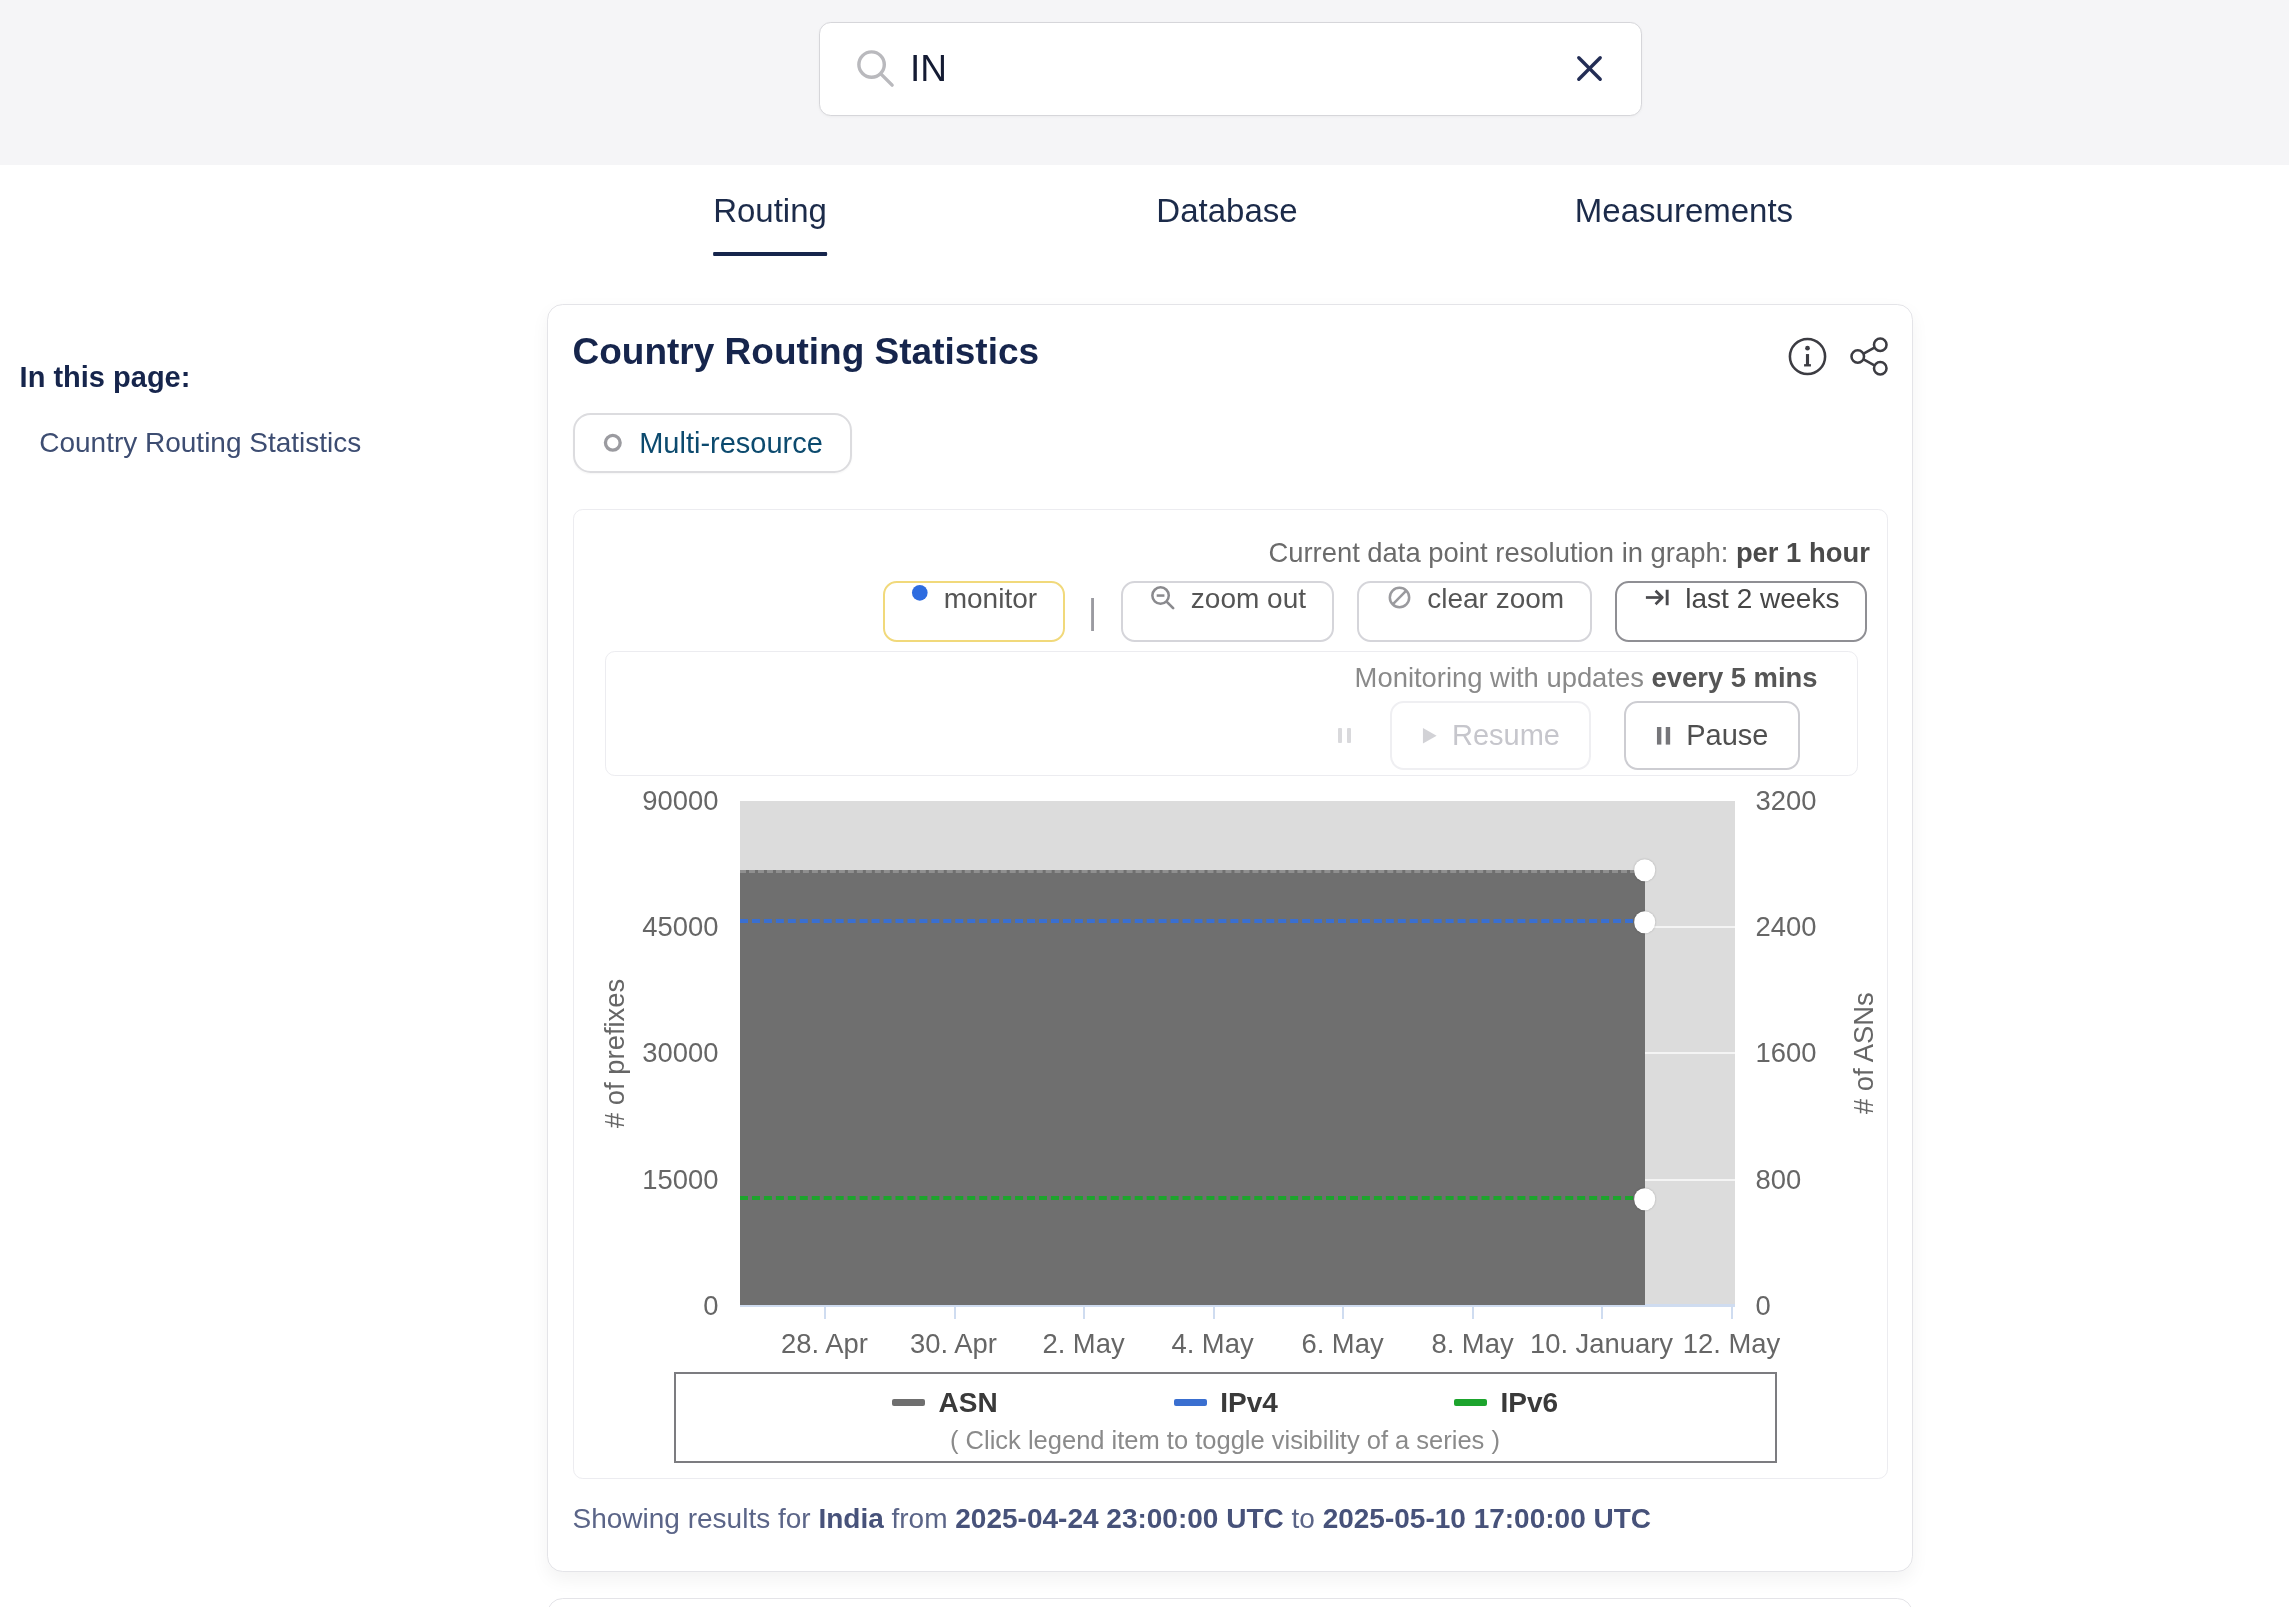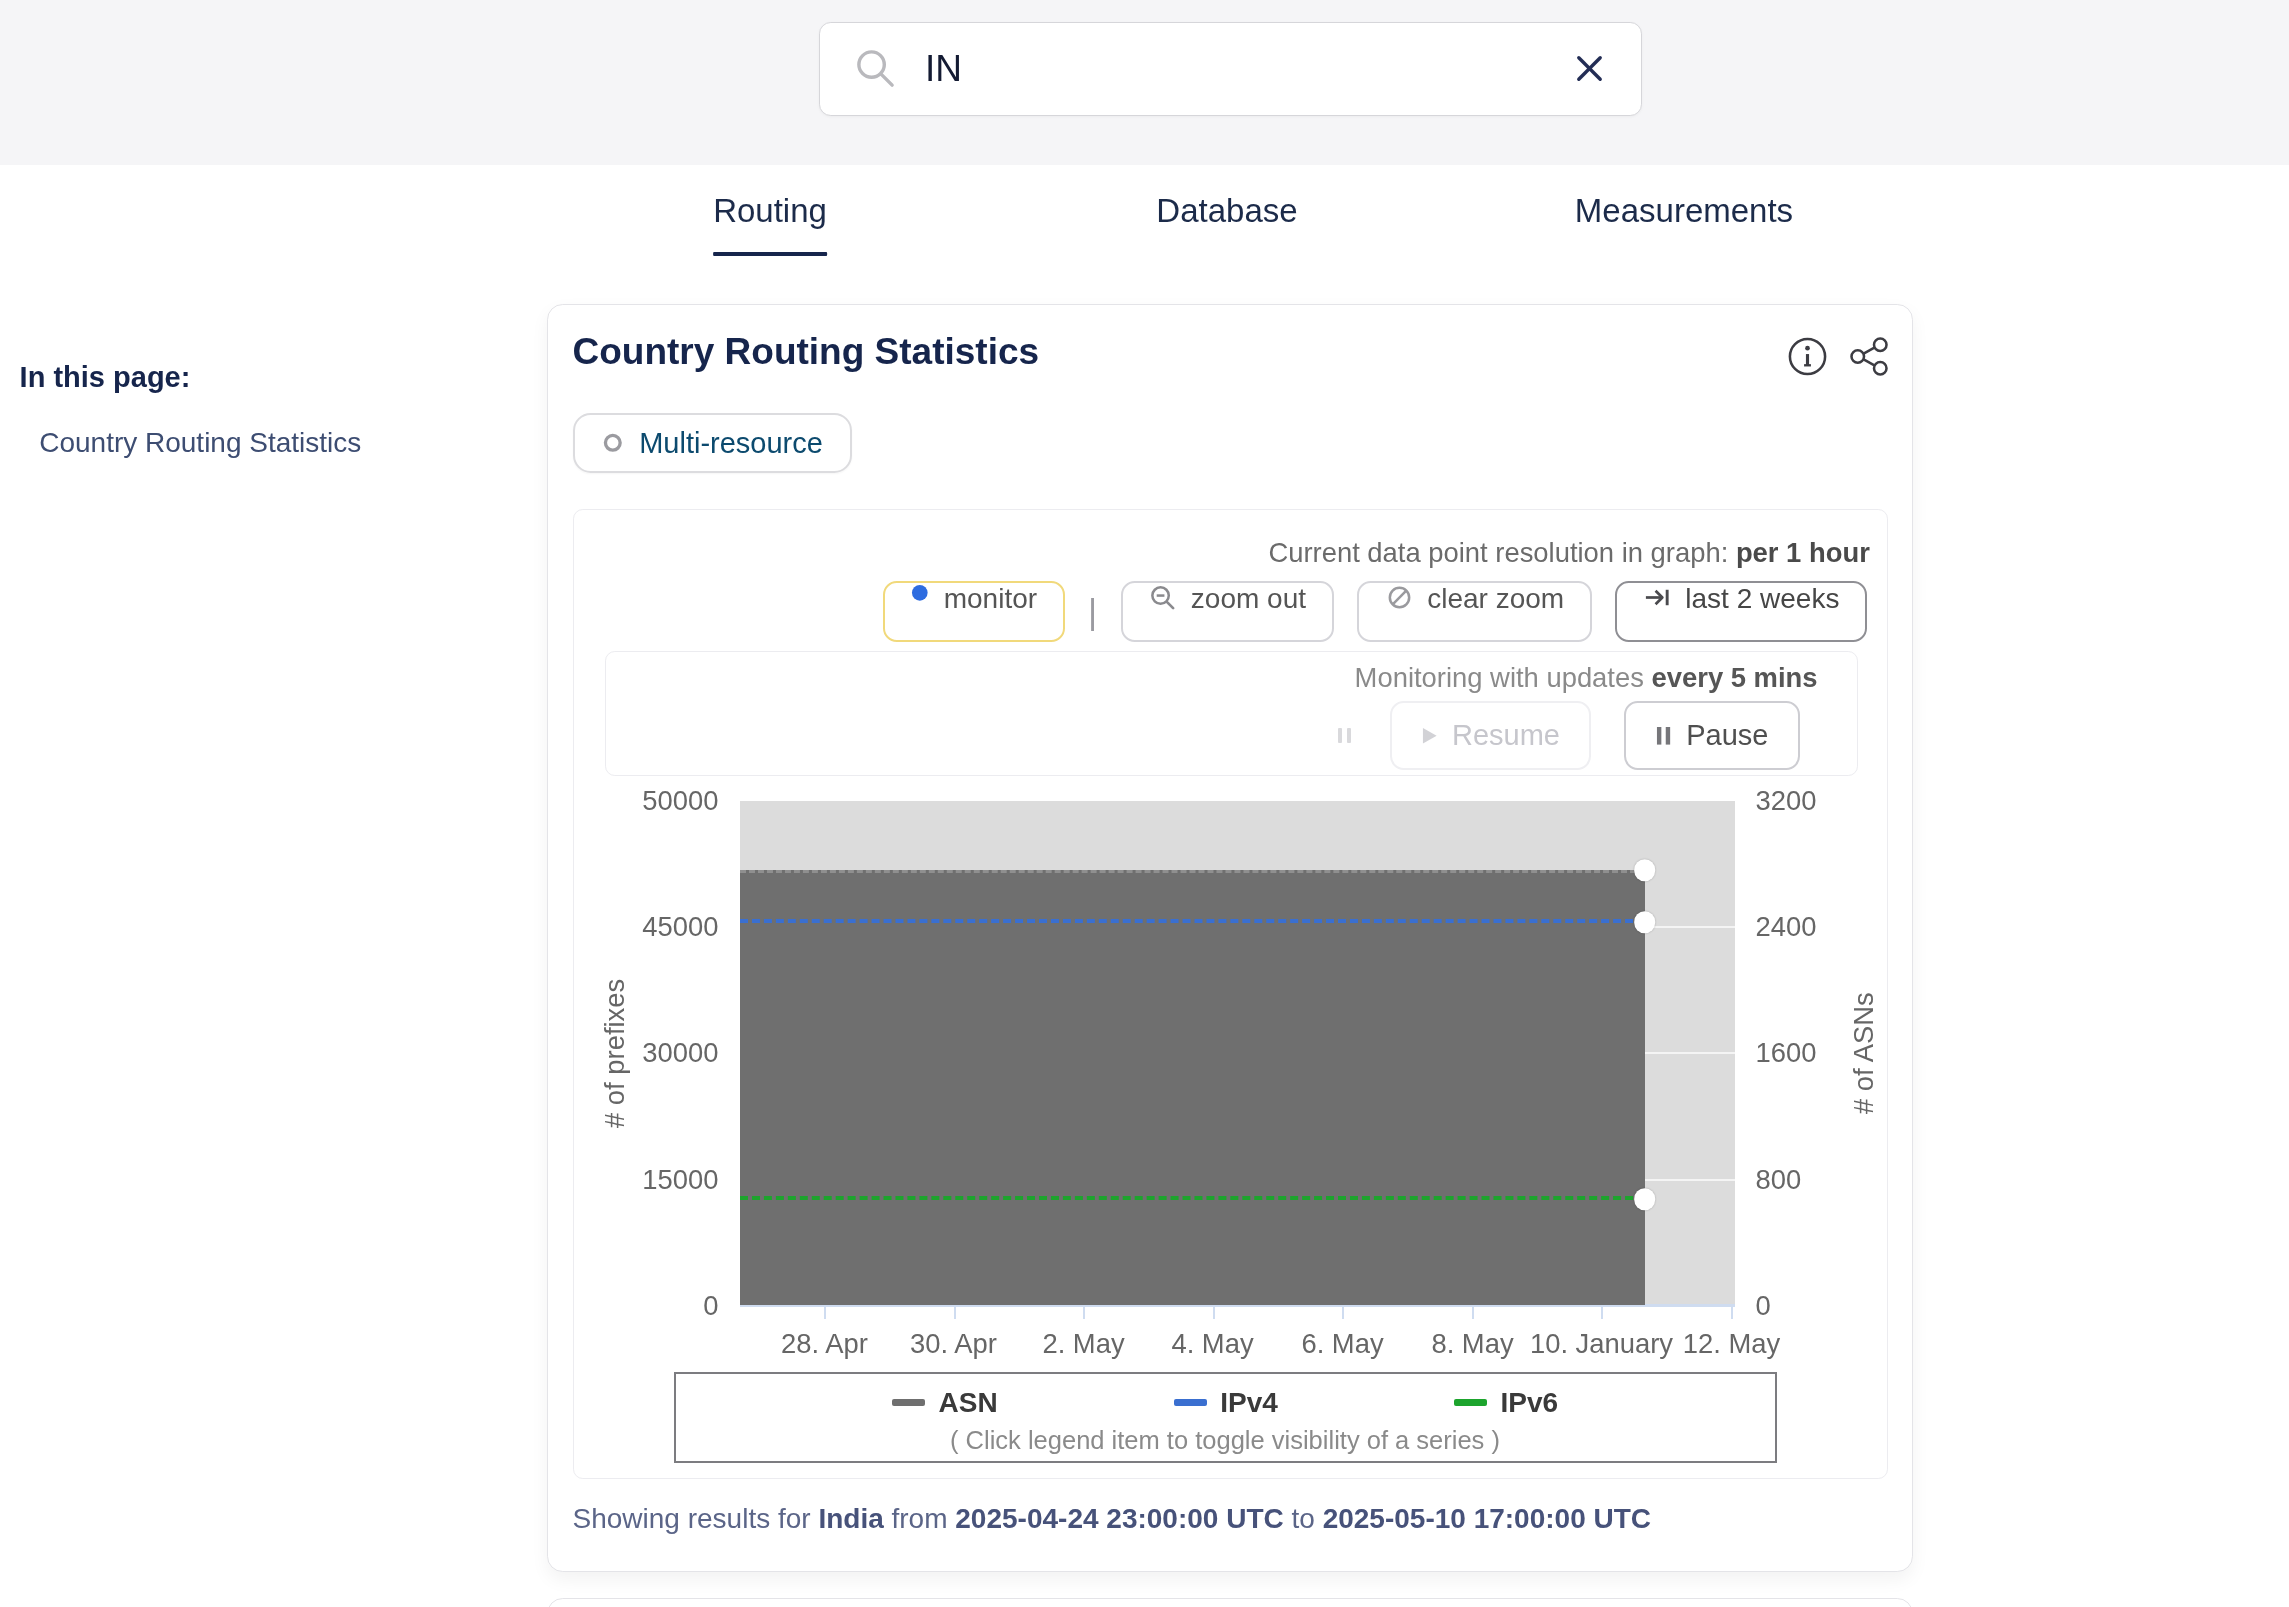--- a/index.html
+++ b/index.html
@@ -12,7 +12,7 @@
              border:1px solid #d6d6da;border-radius:11.8px;display:flex;align-items:center;
              box-shadow:0 1px 2.9px rgba(0,0,0,0.04);}
   .searchbox .sicon{margin-left:33px;flex:0 0 auto;}
-  .search-value{margin-left:27px;font-size:37px;color:#141b33;flex:1 1 auto;}
+  .search-value{margin-left:12px;font-size:37px;color:#141b33;flex:1 1 auto;}
   .searchbox .xicon{margin-right:33px;flex:0 0 auto;cursor:pointer;}
 
   

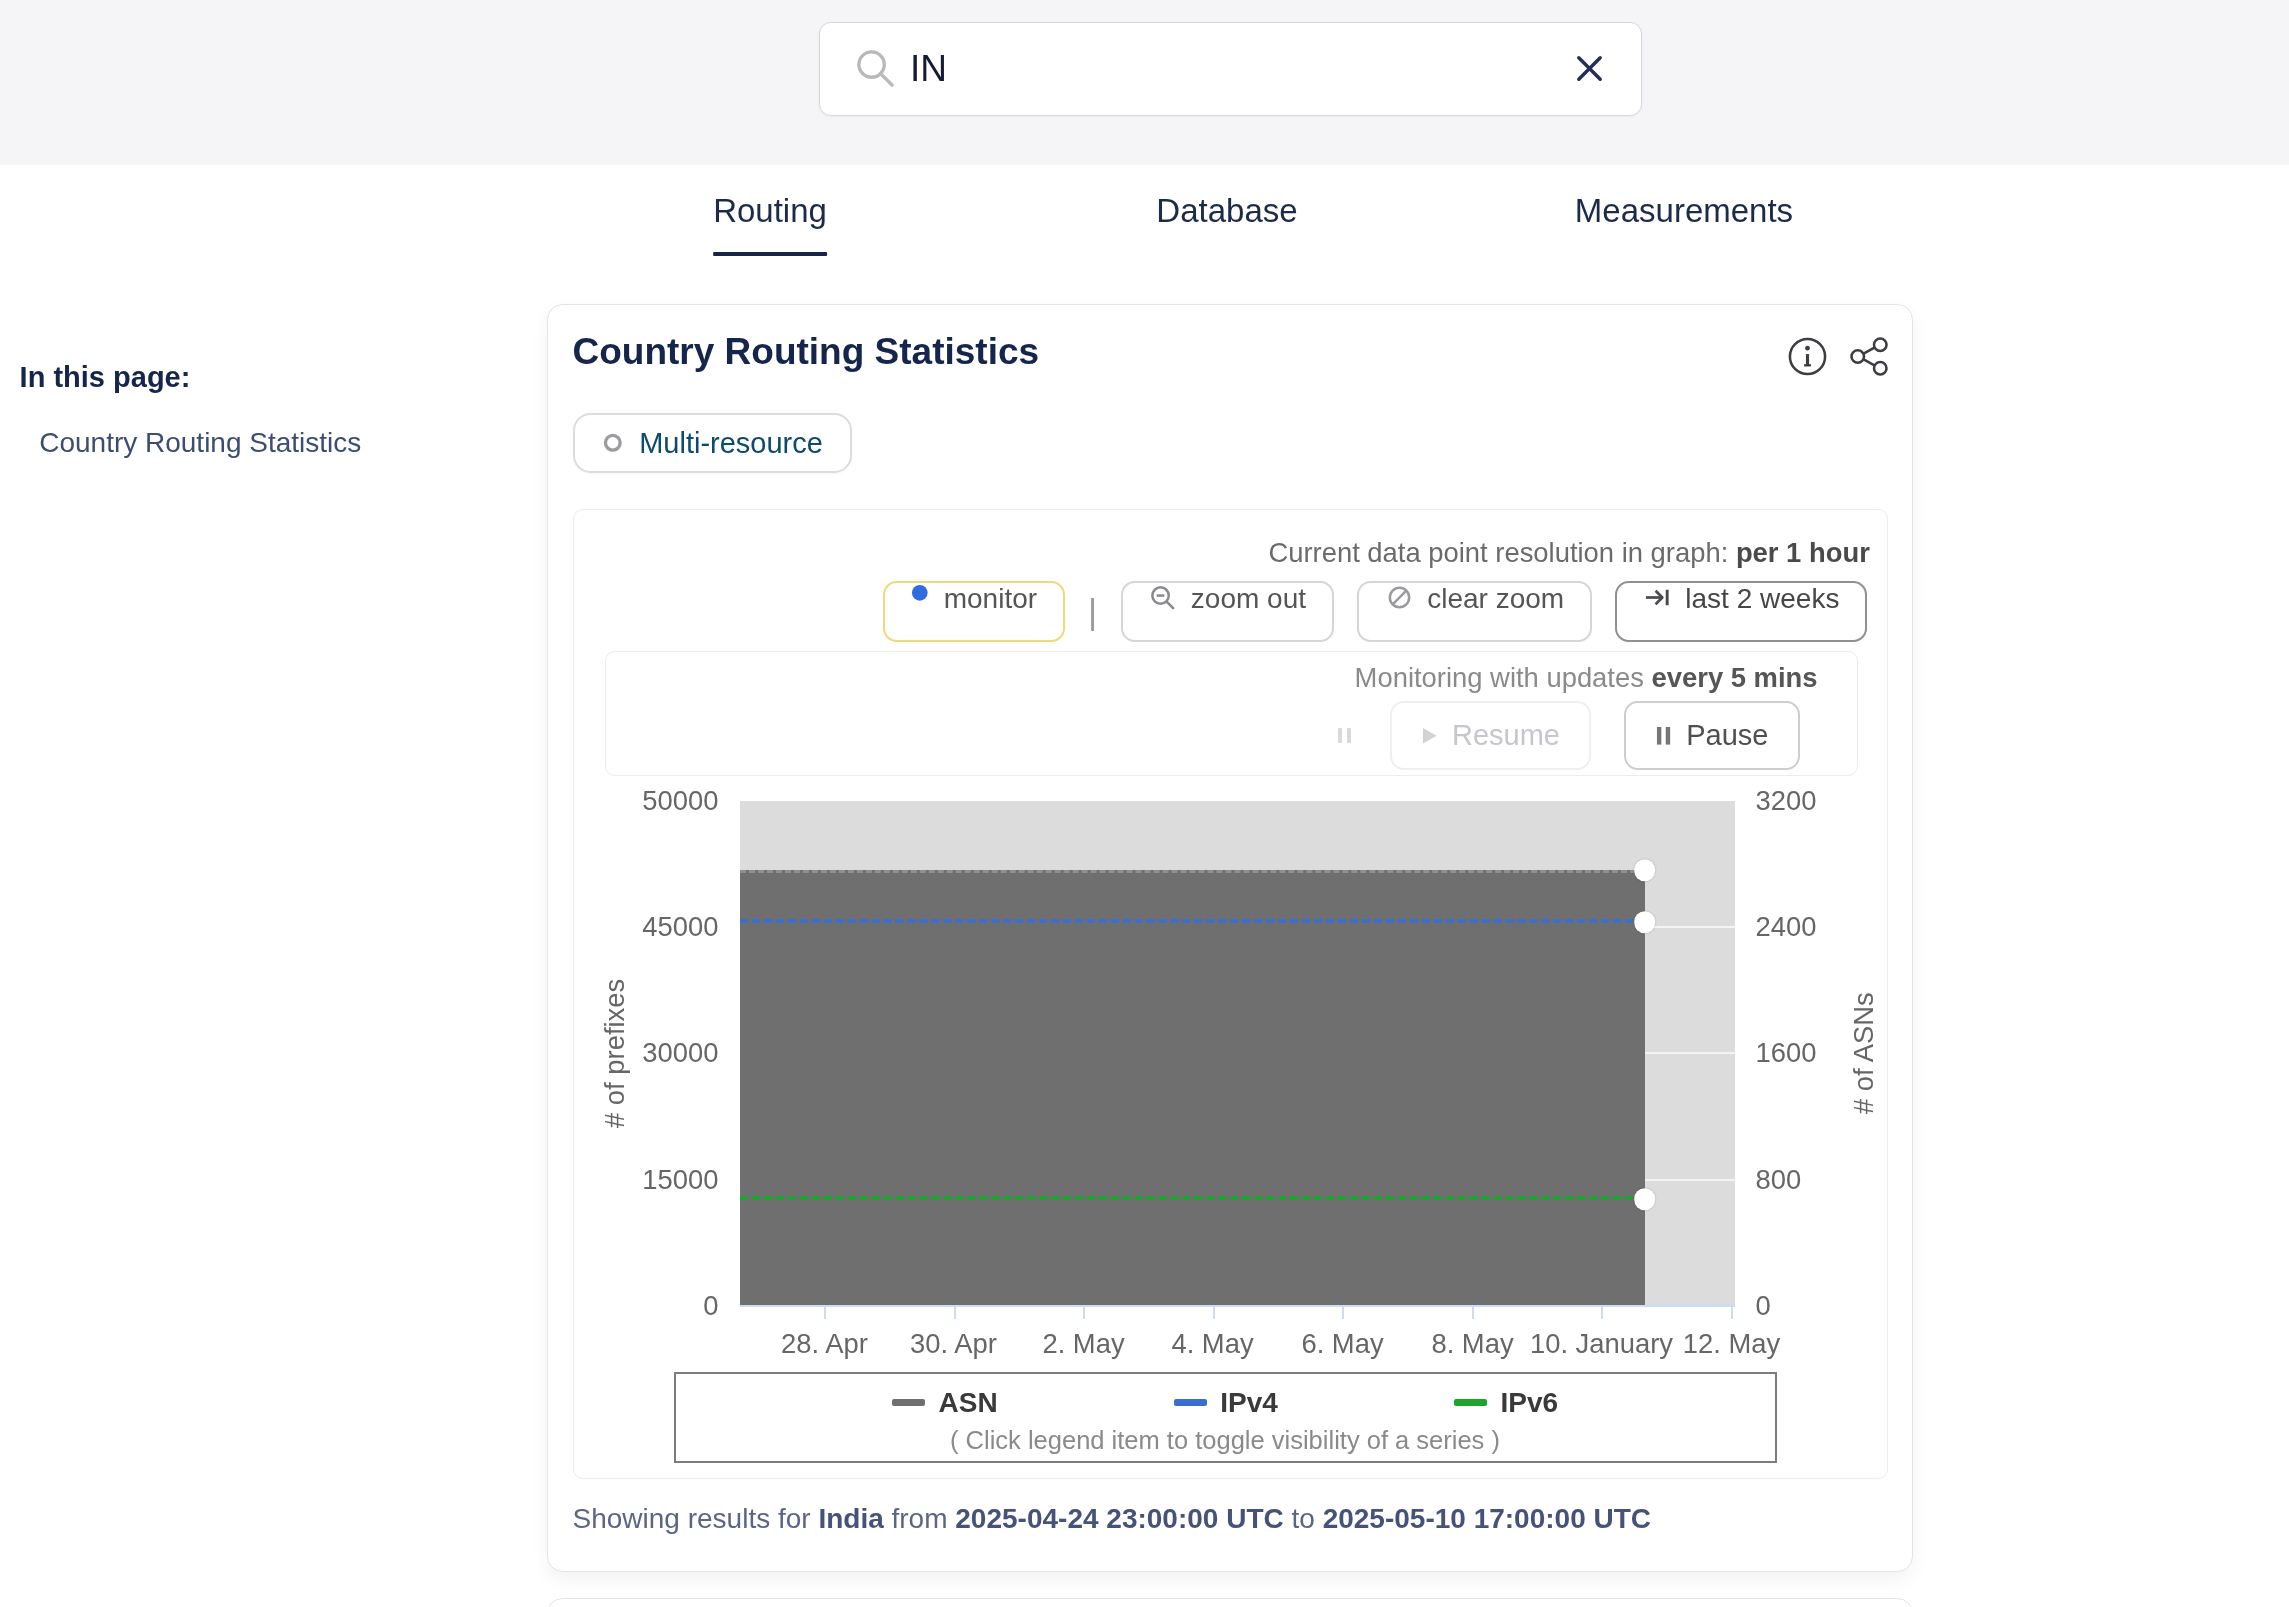--- a/index.html
+++ b/index.html
@@ -240,7 +240,7 @@
           <div class="ylab" style="top: 379px; right: 0px;">15000</div>
           <div class="ylab" style="top: 252px; right: 0px;">30000</div>
           <div class="ylab" style="top: 126px; right: 0px;">45000</div>
-          <div class="ylab" style="top: 0px; right: 0px;">50000</div>
+          <div class="ylab" style="top: 0px; right: 0px;">90000</div>
         </div>
       <div class="yticks-right">
           <div class="ylab" style="top: 505px; left: 0px;">0</div>

